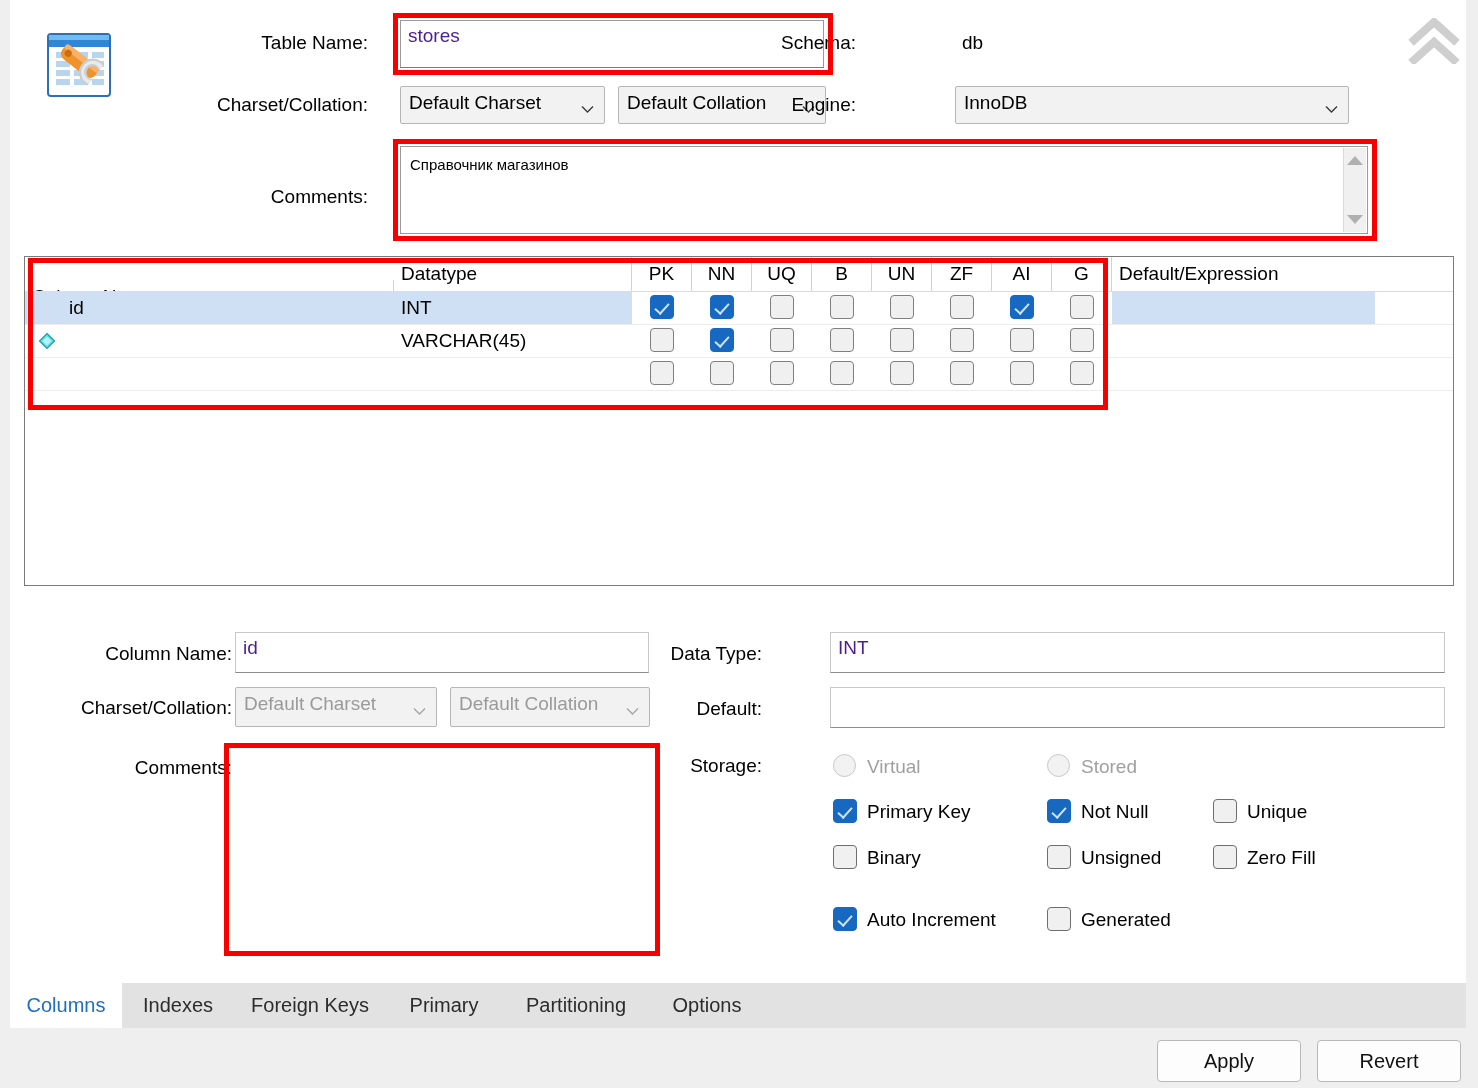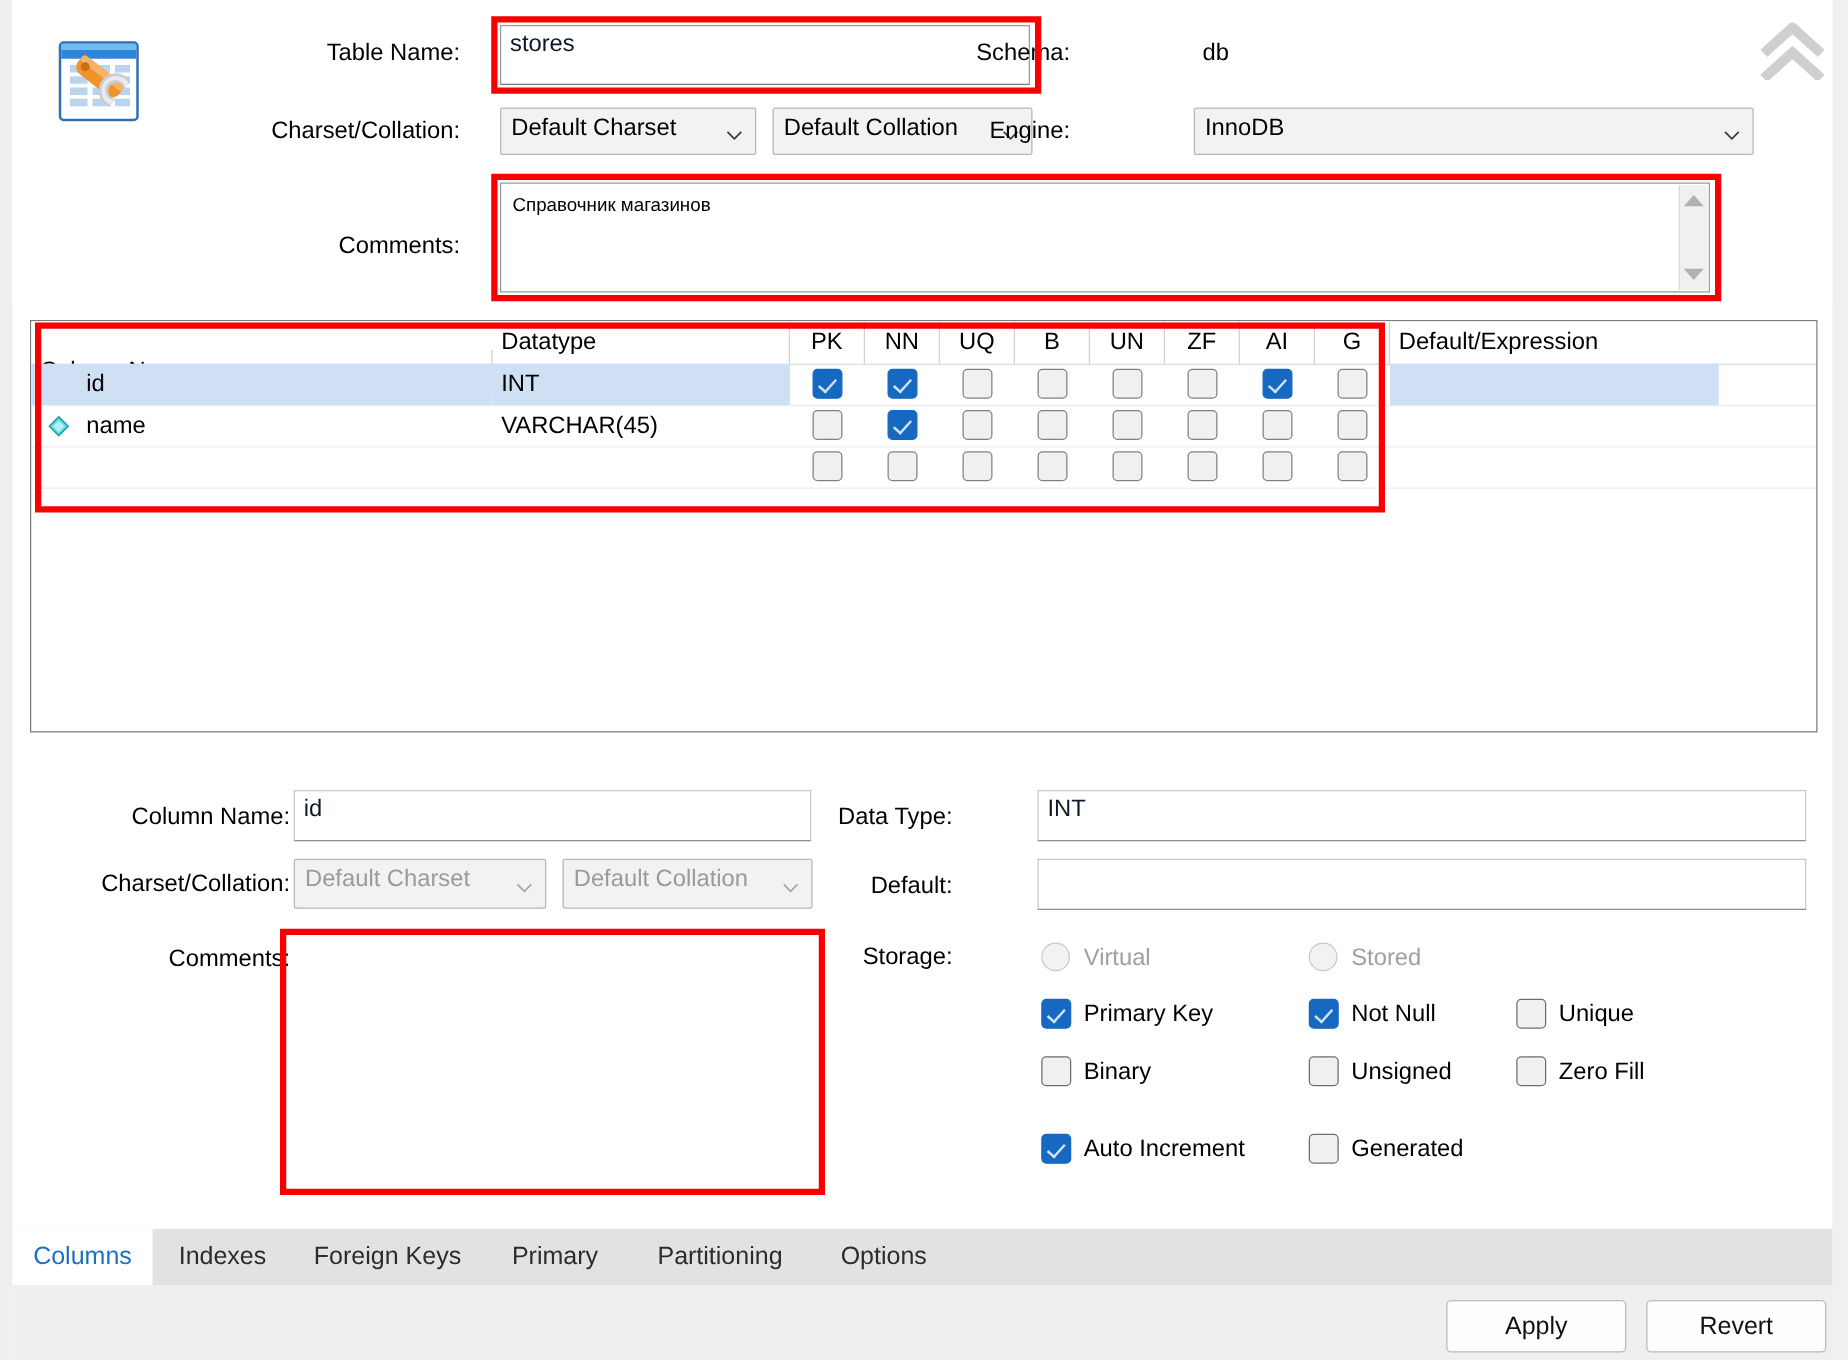--- a/index.html
+++ b/index.html
@@ -57,7 +57,7 @@
     border-bottom-color: #7a7a7a;
     font-size: 19px;
     line-height: 22px;
-    color: #0f172a;
+    color: #4c1d95;
     padding: 4px 7px;
     overflow: hidden;
     white-space: nowrap;

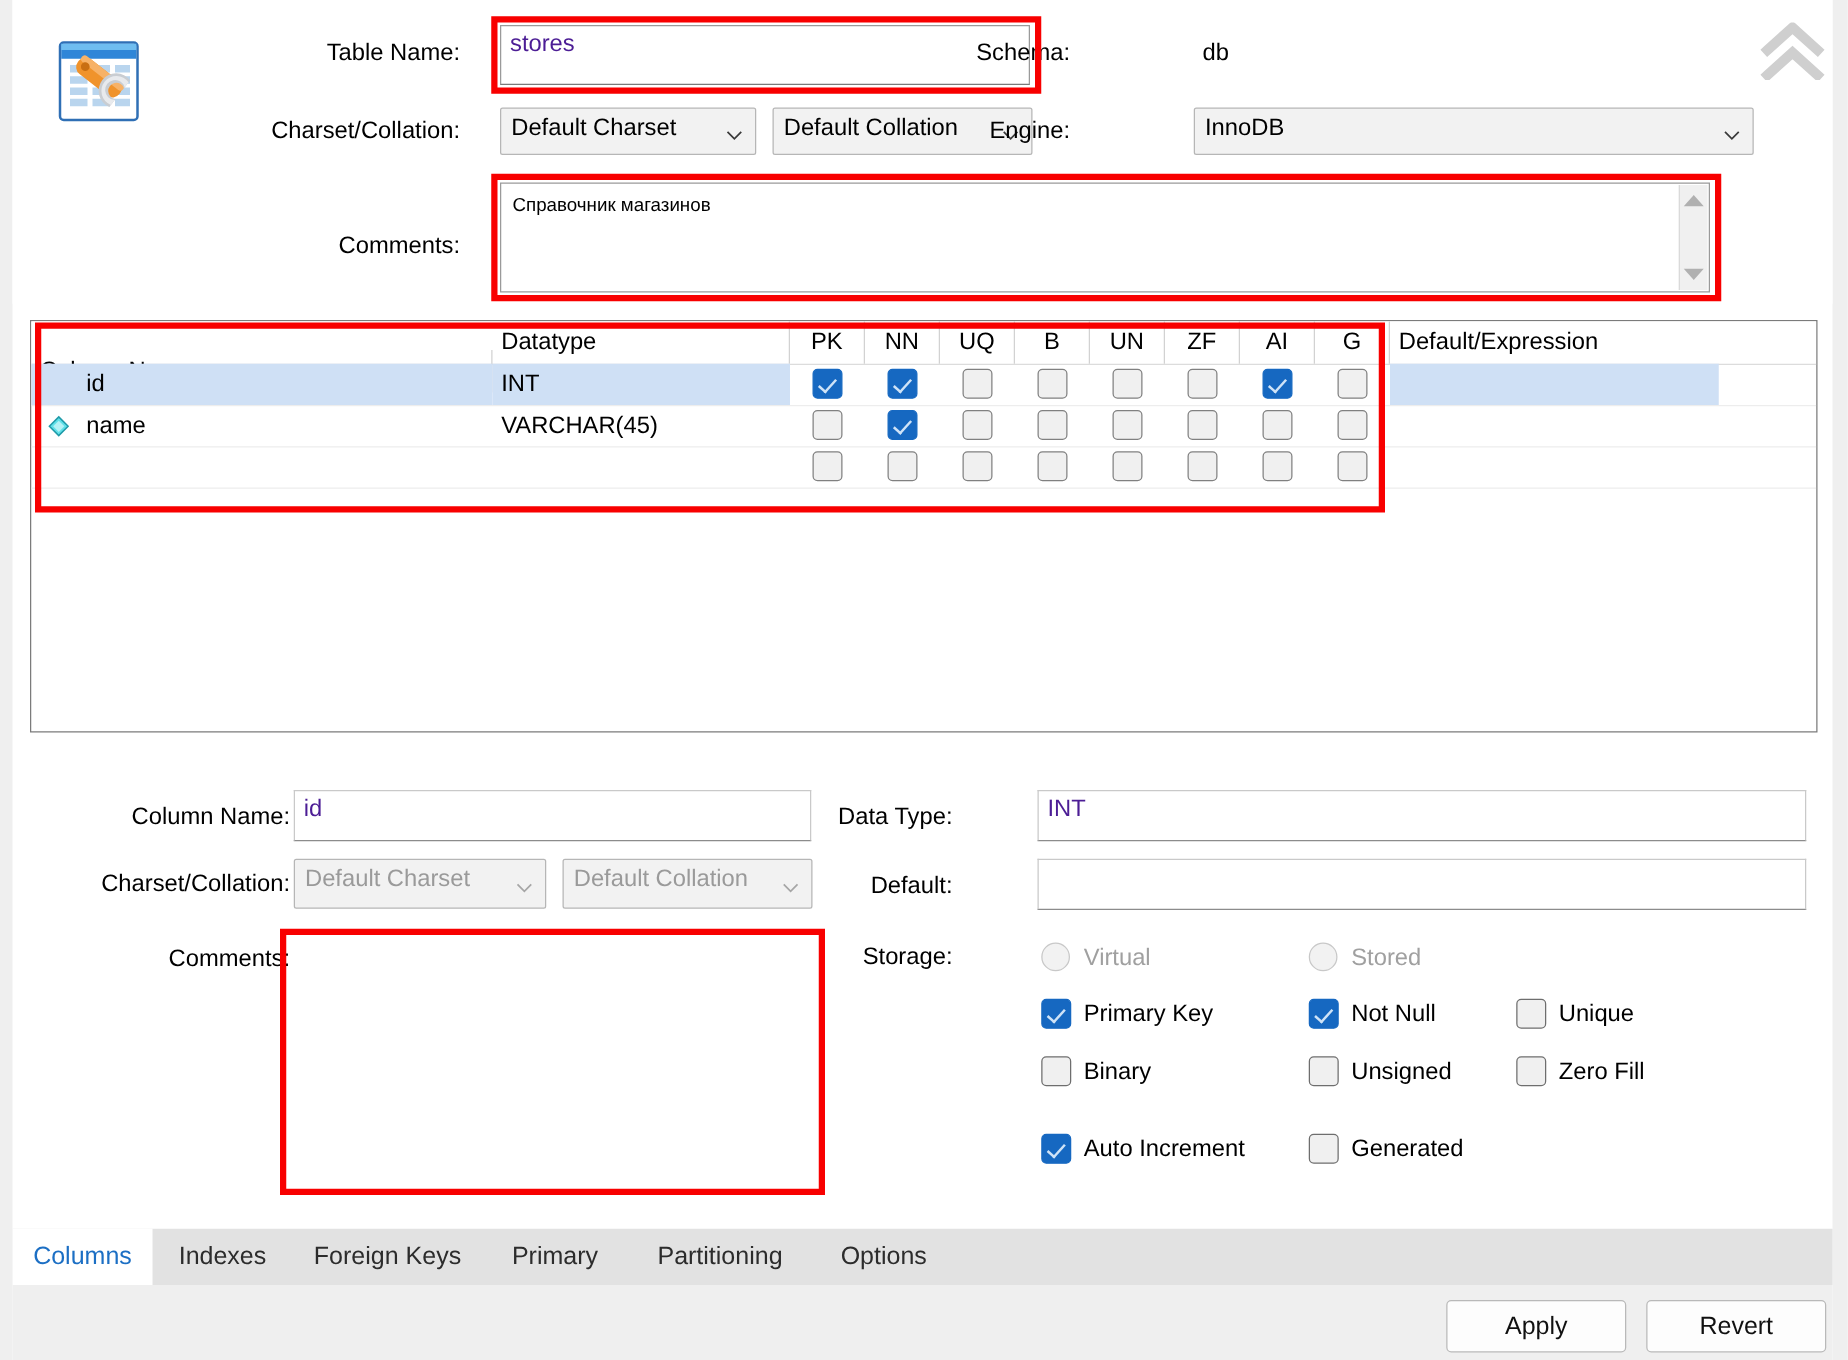--- a/index.html
+++ b/index.html
@@ -346,7 +346,7 @@
     </div>
 
     <div class="lbl" style="left:700px; top:94px; width:146px;">Engine:</div>
-    <div class="combo wide-engine" style="left:945px; top:86px; width:448px; height:38px;">
+    <div class="combo wide-engine" style="left:945px; top:86px; width:394px; height:38px;">
       <span>InnoDB</span>
       <span class="chev">
         <svg width="13" height="13" viewBox="0 0 13 13">

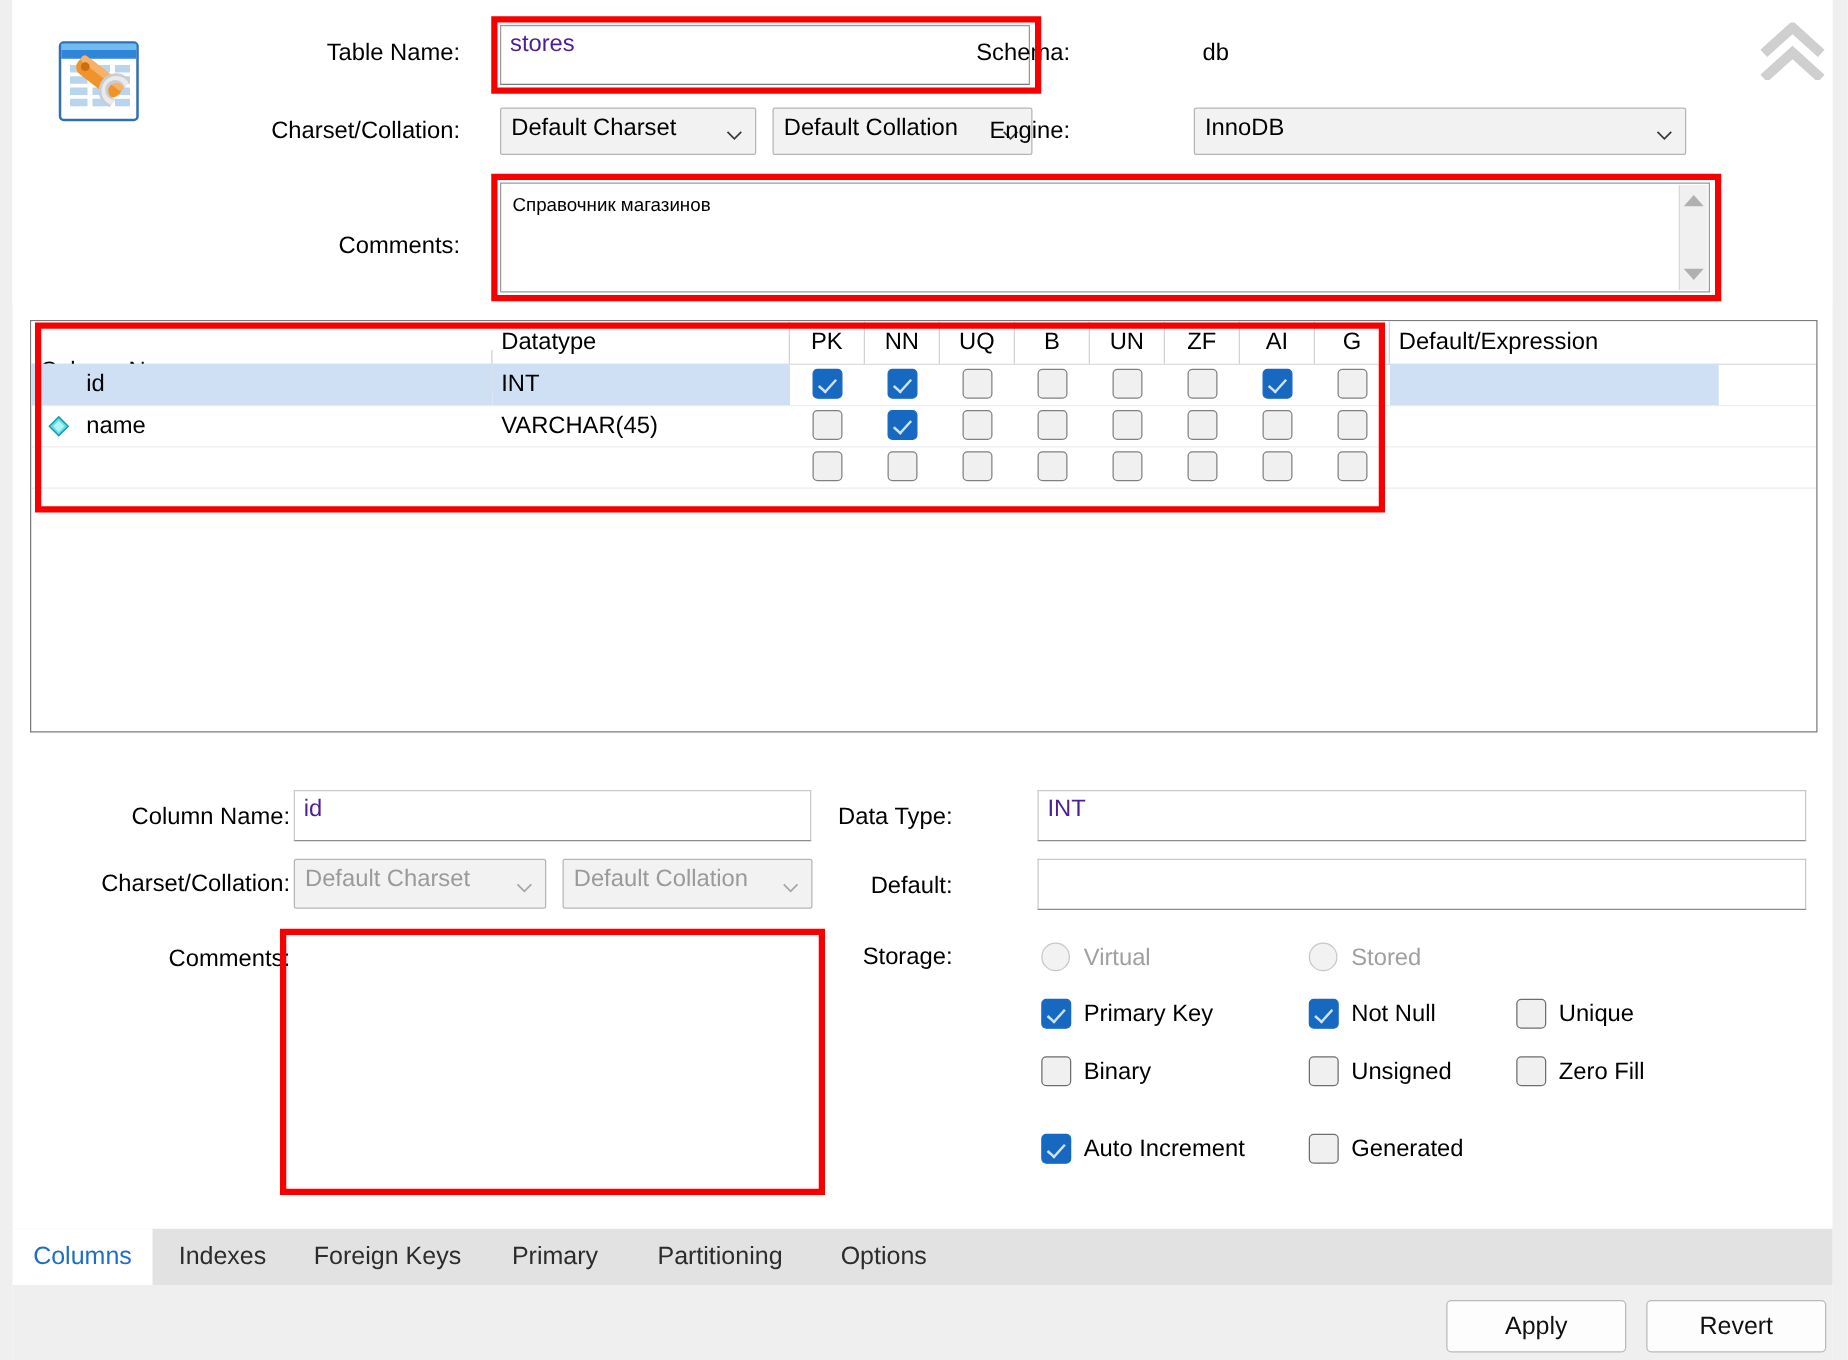--- a/index.html
+++ b/index.html
@@ -434,7 +434,6 @@
           <polygon points="10,5.5 14.5,10 10,14.5 5.5,10" fill="#b5f2f6"></polygon>
         </svg>
       </div>
-      <div class="gcell name-cell" style="left:0px; width:369px;">name</div>
       <div class="gcell dt-cell" style="left:369px; width:238px;">VARCHAR(45)</div>
       <div class="gcell" style="left:607px; width:60px;">
           <span class="cbx off" style="left:18px;"></span>

